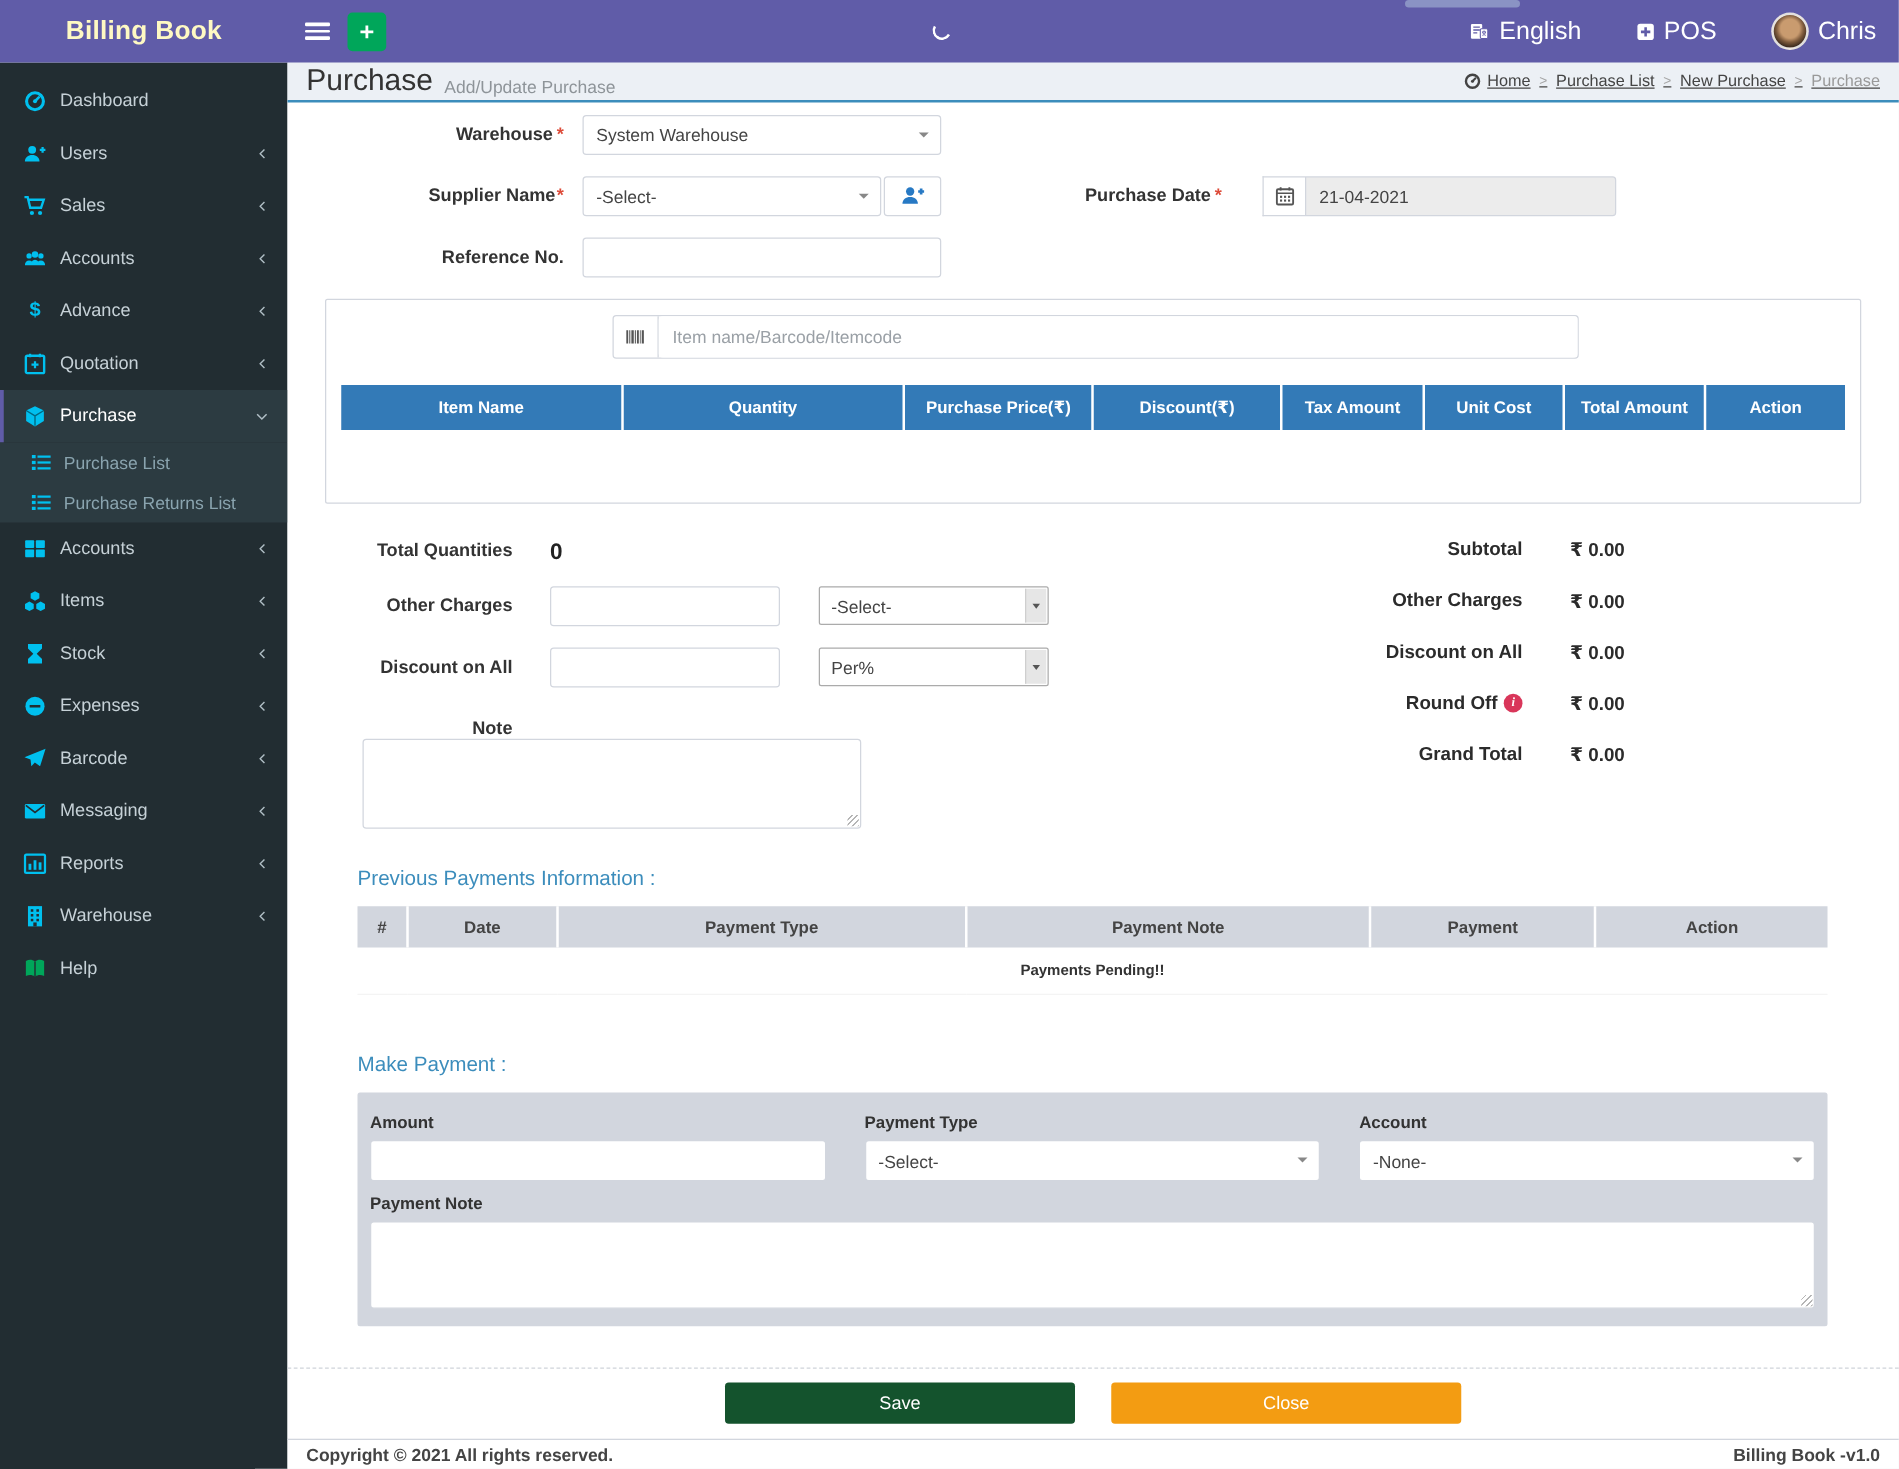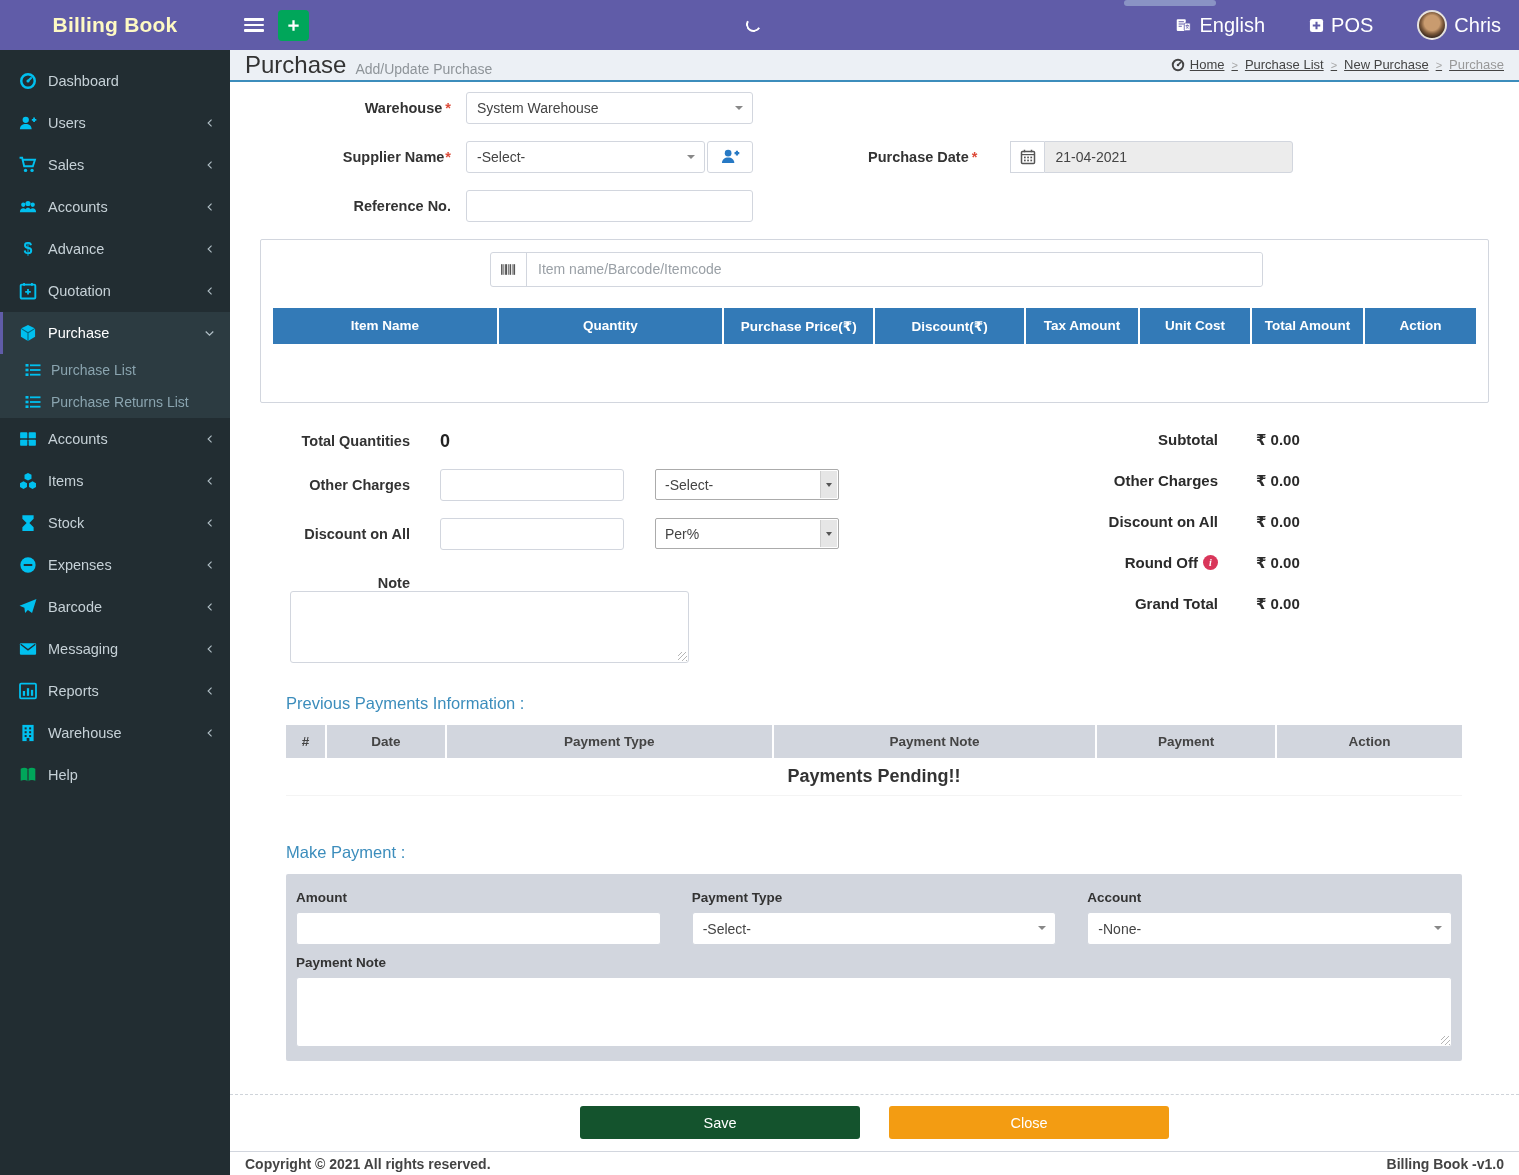--- a/index.html
+++ b/index.html
@@ -113,7 +113,7 @@
   table.pay th { background:#d2d6de; color:#444; font-size:13.5px; font-weight:bold; height:33px;
     border-right:2px solid #fff; text-align:center; padding:0 4px; }
   table.pay th:last-child { border-right:none; }
-  table.pay td { height:38px; text-align:center; font-weight:bold; color:#333; font-size:18px; border-bottom:1px solid #f4f4f4; }
+  table.pay td { height:38px; text-align:center; font-weight:bold; color:#333; font-size:12px; border-bottom:1px solid #f4f4f4; }
 
   
   .mp-panel { background:#d2d6de; border-radius:2px; margin:0 57px 0 56px; padding:6px 10px 14px 10px; }

